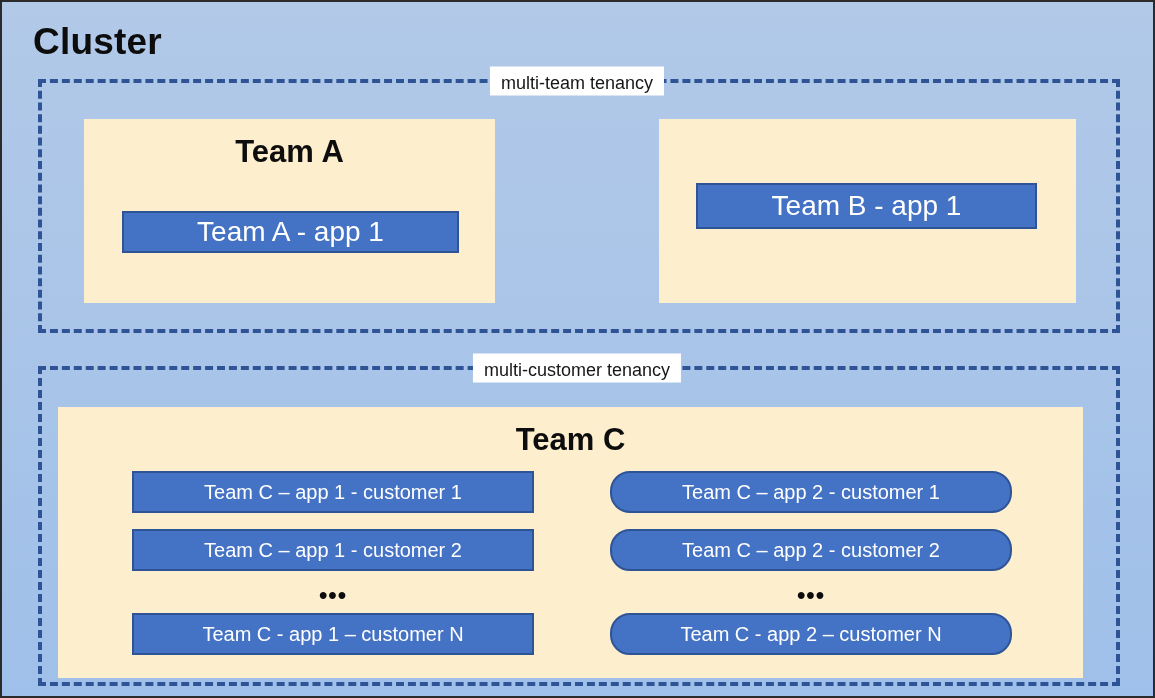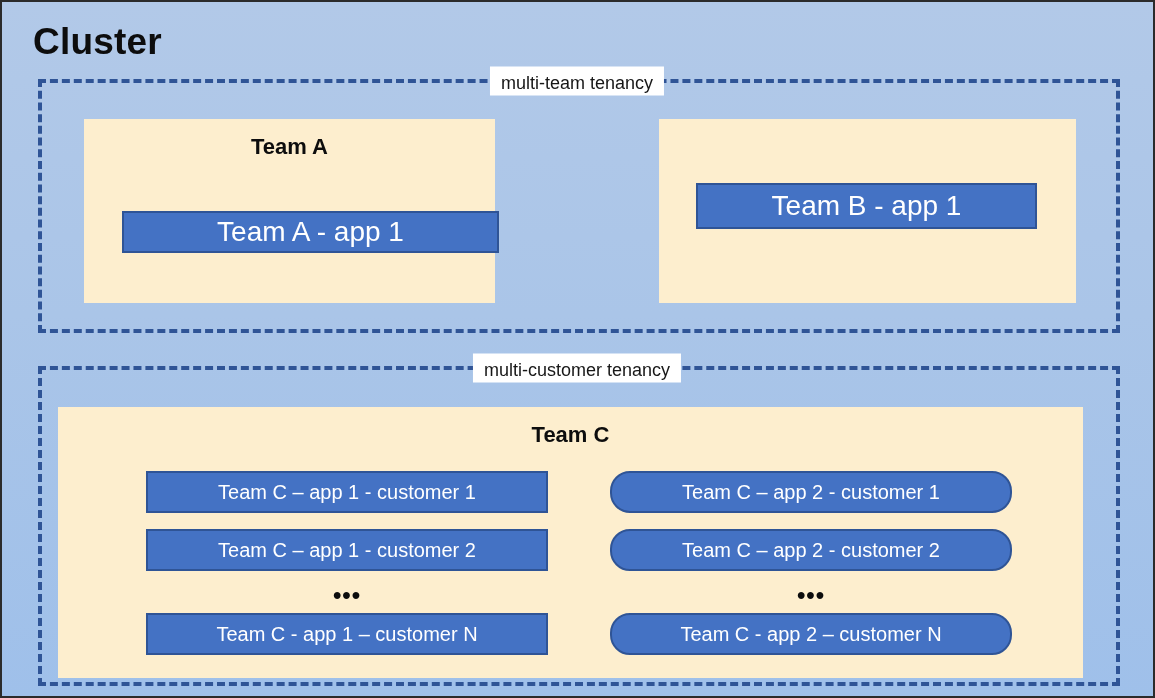--- a/index.html
+++ b/index.html
@@ -102,7 +102,7 @@
     left: 0;
     right: 0;
     text-align: center;
-    font-size: 22px;
+    font-size: 31px;
     font-weight: bold;
     color: #0d0d0d;
     white-space: nowrap;

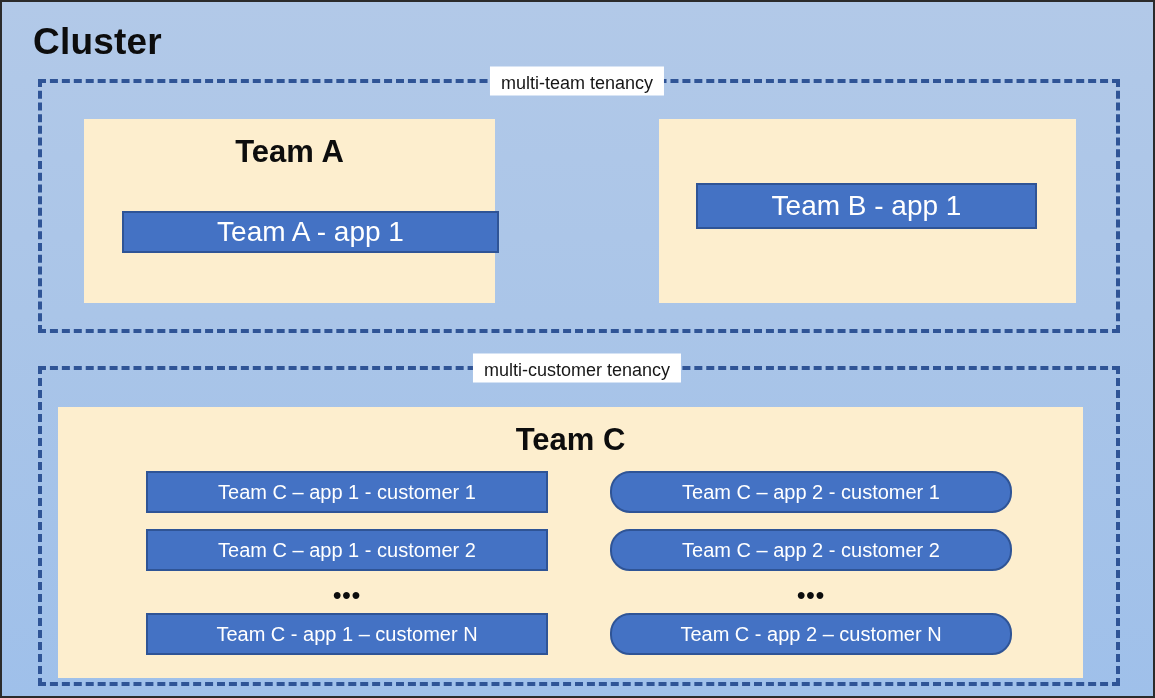--- a/index.html
+++ b/index.html
@@ -131,7 +131,7 @@
   #app-team-a-1 {
     left: 38px;
     top: 92px;
-    width: 377px;
+    width: 337px;
     height: 42px;
   }
 

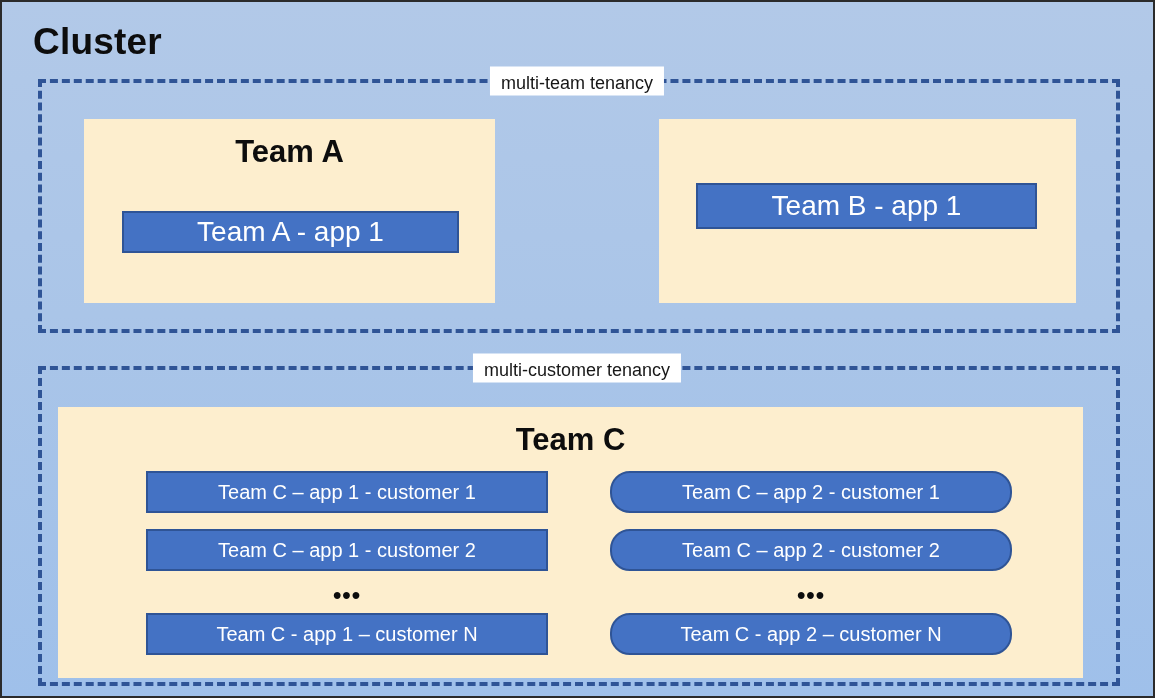--- a/index.html
+++ b/index.html
@@ -155,7 +155,7 @@
     height: 42px;
     font-size: 20px;
   }
-  .col-left  { left: 88px; }
+  .col-left  { left: 74px; }
   .col-right { left: 552px; border-radius: 20px; }
 
   .row-1 { top: 64px; }

